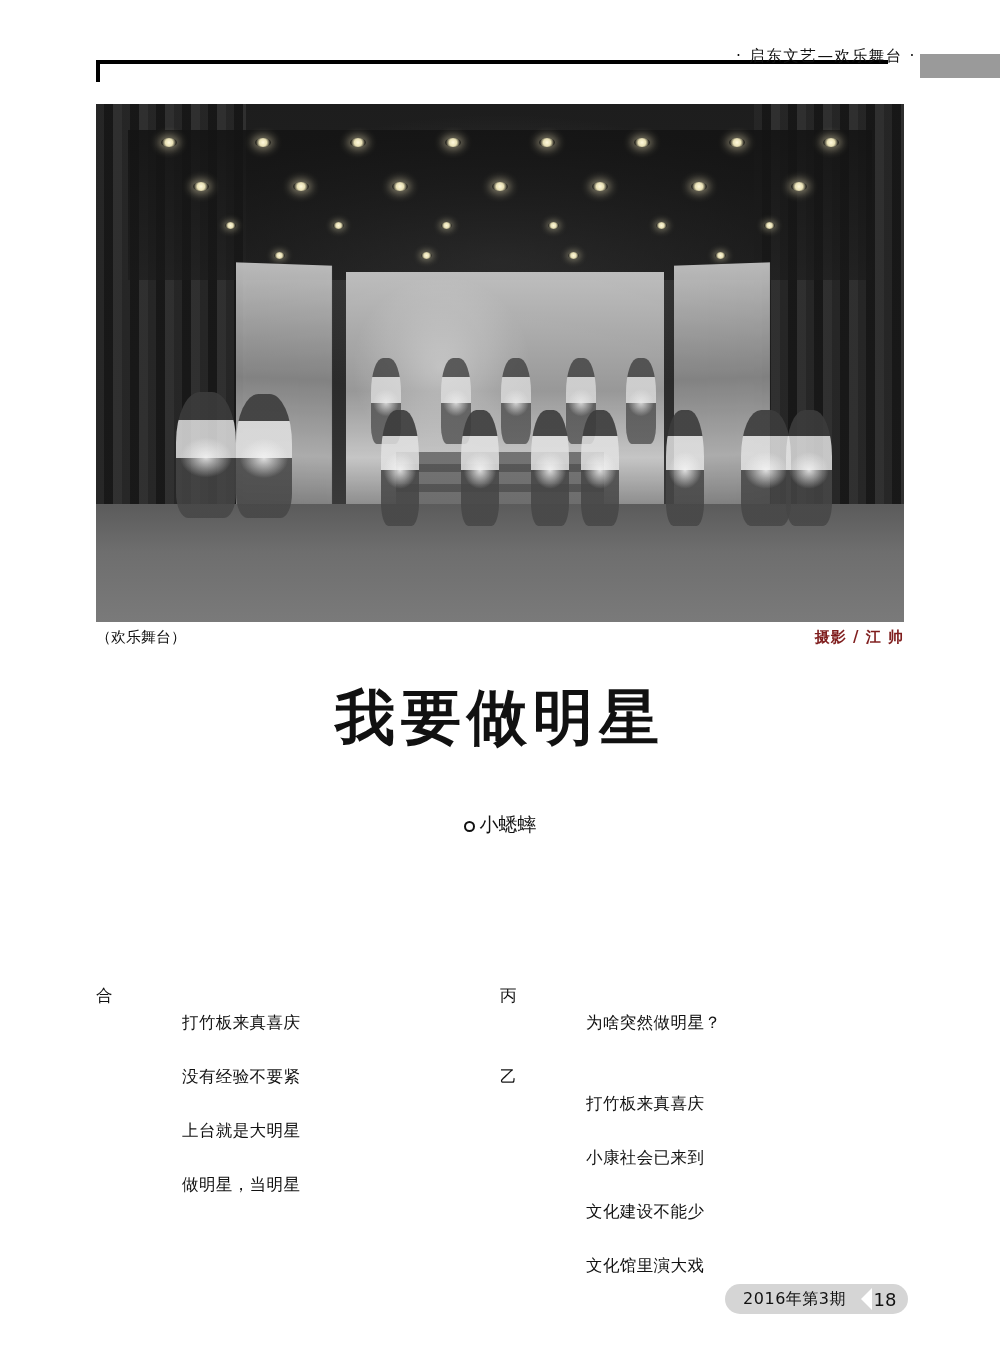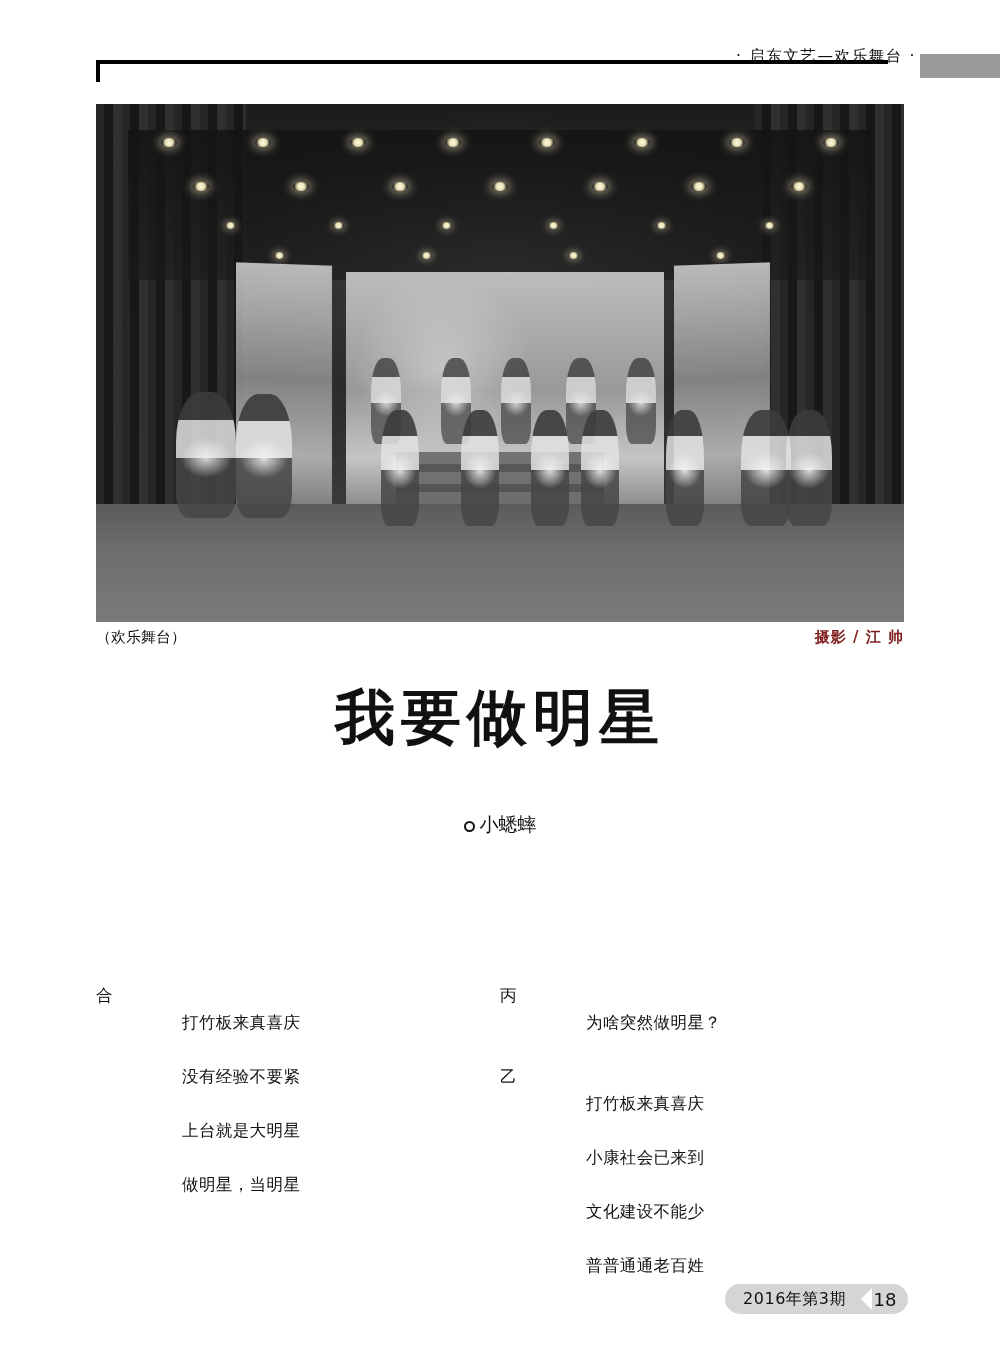--- a/index.html
+++ b/index.html
@@ -392,7 +392,7 @@
           <div class="line">打竹板来真喜庆</div>
           <div class="line">小康社会已来到</div>
           <div class="line">文化建设不能少</div>
-          <div class="line">普普通通老百姓</div>
+          <div class="line">文化馆里演大戏</div>
         </div>
       </div>
     </div>

